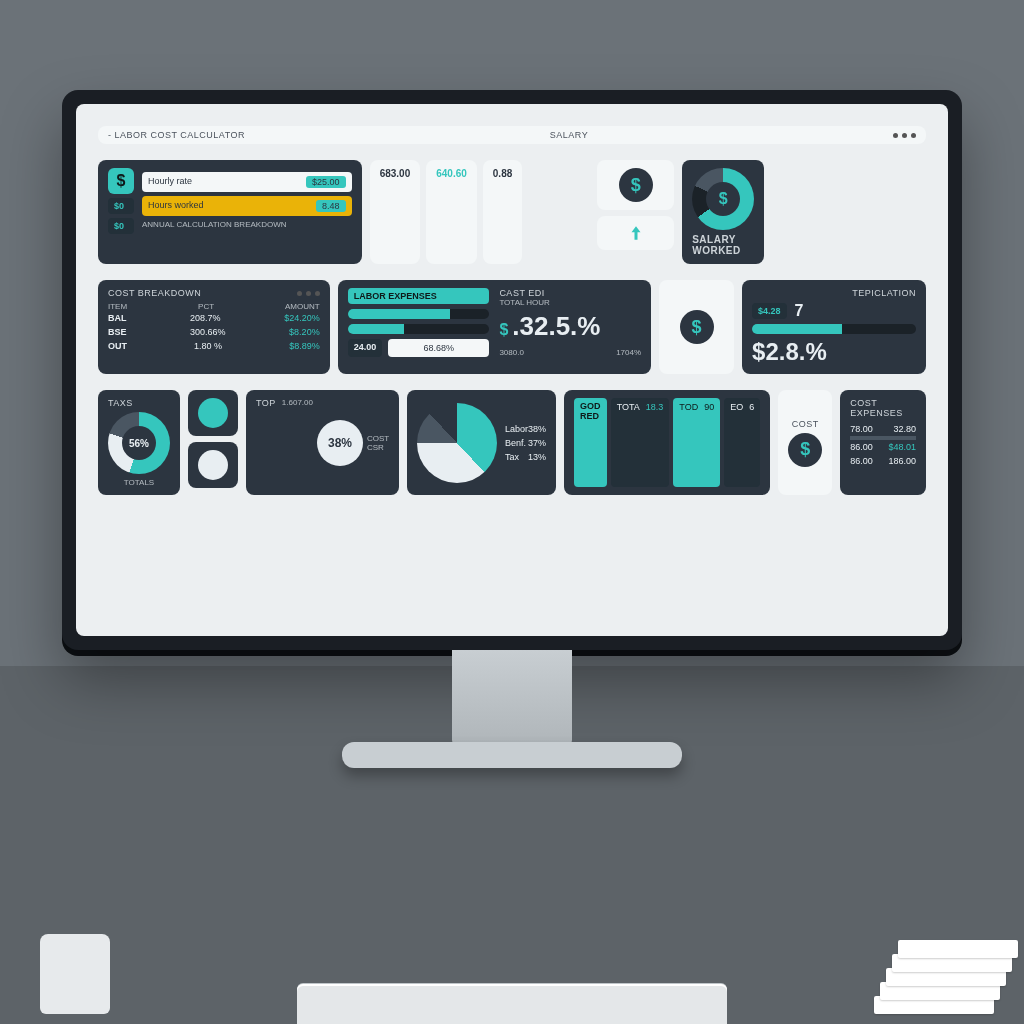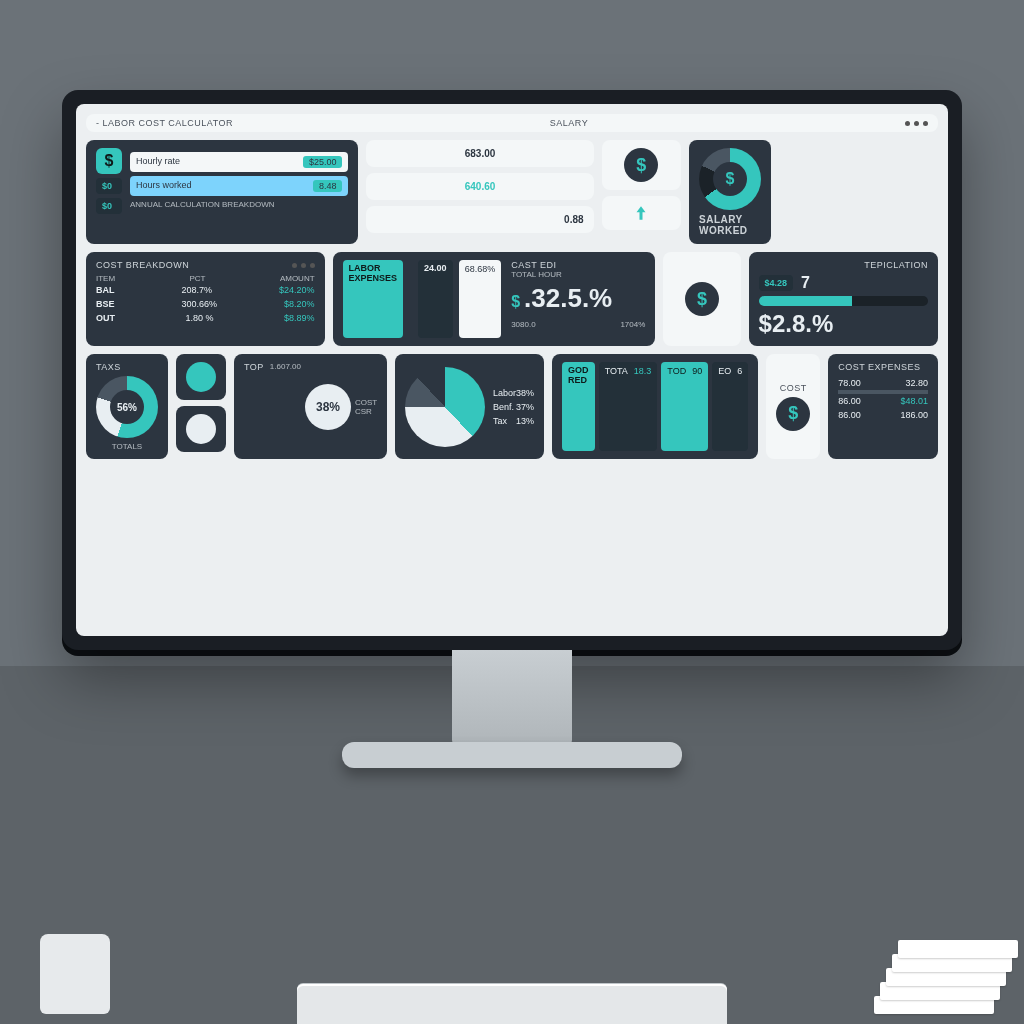--- a/index.html
+++ b/index.html
@@ -18,7 +18,7 @@
   }
   .screen {
     width: 100%; height: 100%; background: #eceff1; border-radius: 8px;
-    padding: 10px; display: flex; flex-direction: column; gap: 8px;
+    padding: 22px; display: flex; flex-direction: column; gap: 16px;
   }
   .stand {
     position: absolute; left: 50%; transform: translateX(-50%);

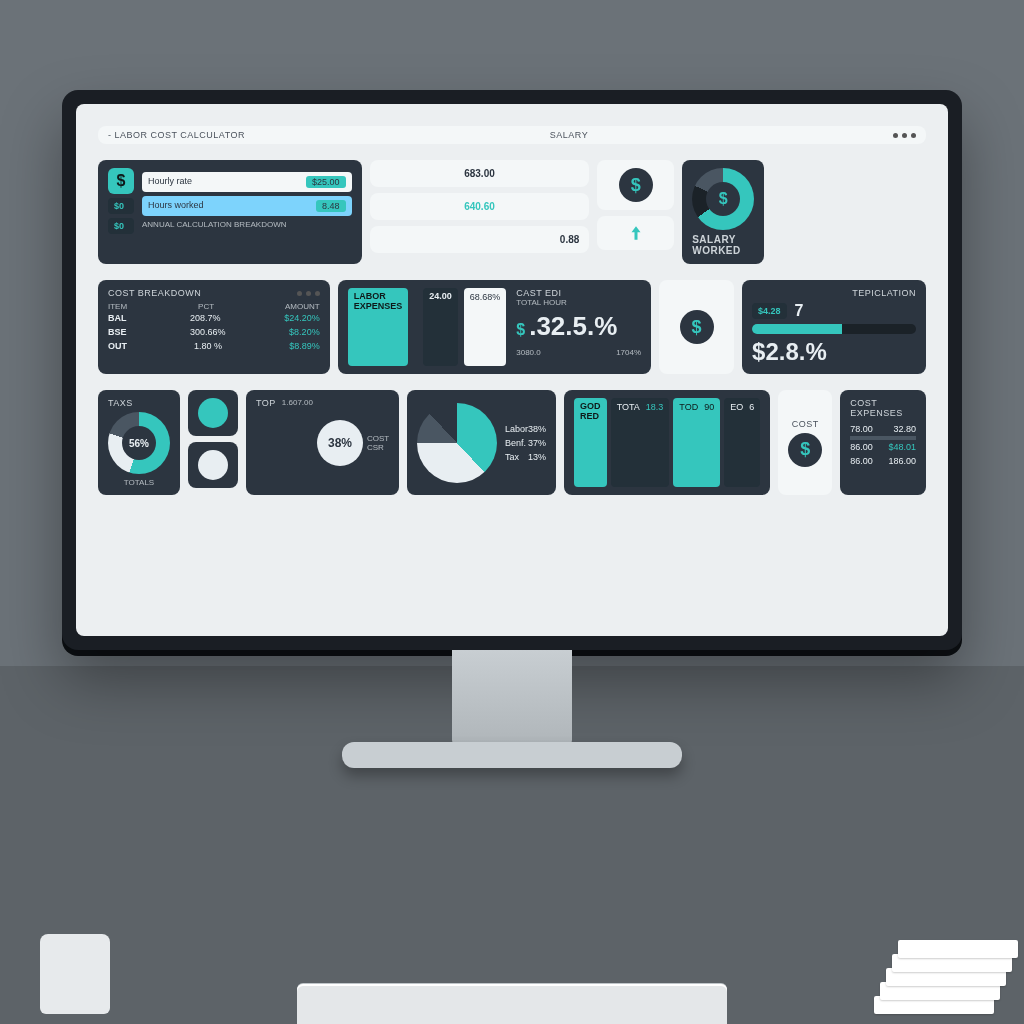--- a/index.html
+++ b/index.html
@@ -110,7 +110,7 @@
         </div>
       </div>
 
-      <div style="display:flex;flex-direction:column;gap:6px">
+      <div style="display:flex;flex-direction:row;gap:6px">
         <div class="panel light" style="text-align:center;font-size:10px;font-weight:700">683.00</div>
         <div class="panel light" style="text-align:center;font-size:10px;font-weight:700;color:#35c6bd">640.60</div>
         <div class="panel light" style="text-align:right;font-size:10px;font-weight:700">0.88</div>

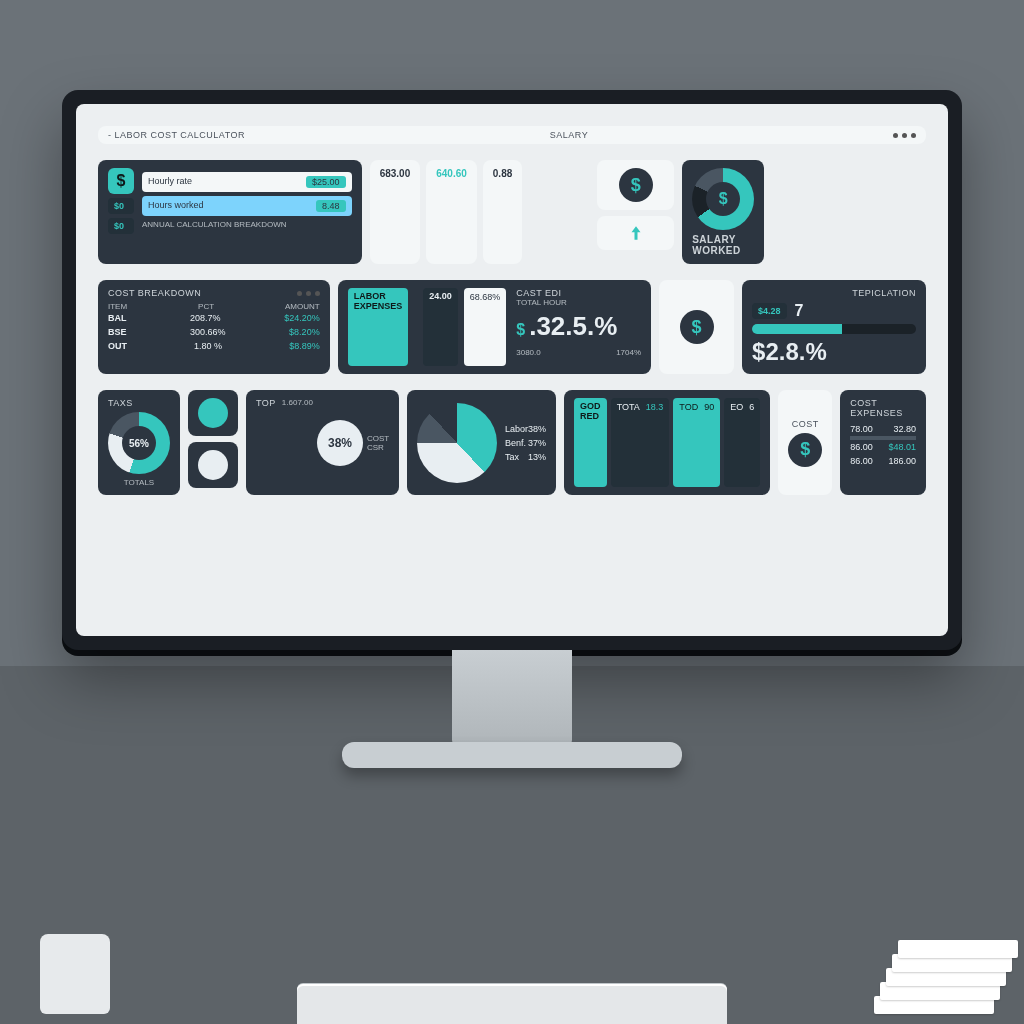--- a/index.html
+++ b/index.html
@@ -102,7 +102,7 @@
             <span>Hourly rate</span>
             <span style="background:#35c6bd;padding:1px 6px;border-radius:3px">$25.00</span>
           </div>
-          <div class="pill" style="background:#7dd3fc;color:#2c3540;margin-top:4px">
+          <div class="pill" style="background:#eab308;color:#2c3540;margin-top:4px">
             <span>Hours worked</span>
             <span style="background:#35c6bd;padding:1px 6px;border-radius:3px">8.48</span>
           </div>

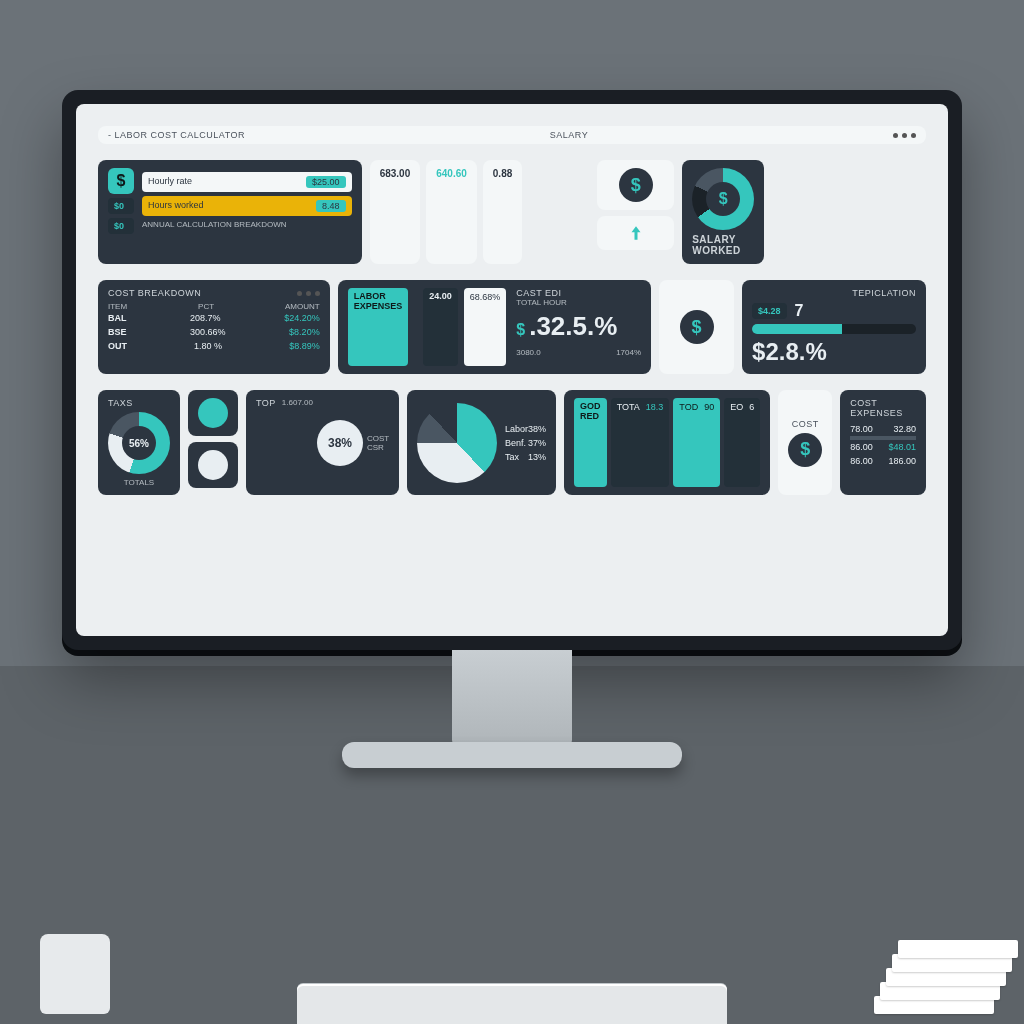--- a/index.html
+++ b/index.html
@@ -172,7 +172,7 @@
       </div>
 
       <div class="panel" style="display:flex;gap:10px">
-        <div style="flex:1;display:flex;gap:5px">
+        <div style="flex:1;display:flex;flex-direction:column;gap:5px">
           <span class="chip">LABOR EXPENSES</span>
           <div class="bar">
               <span style="width:72%"></span>

